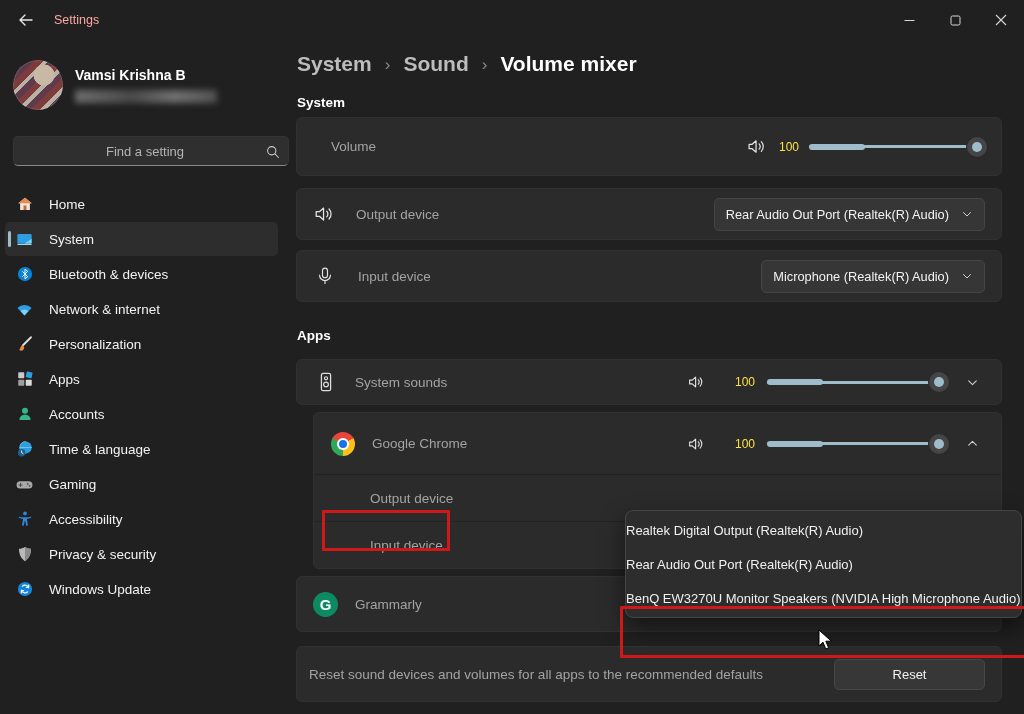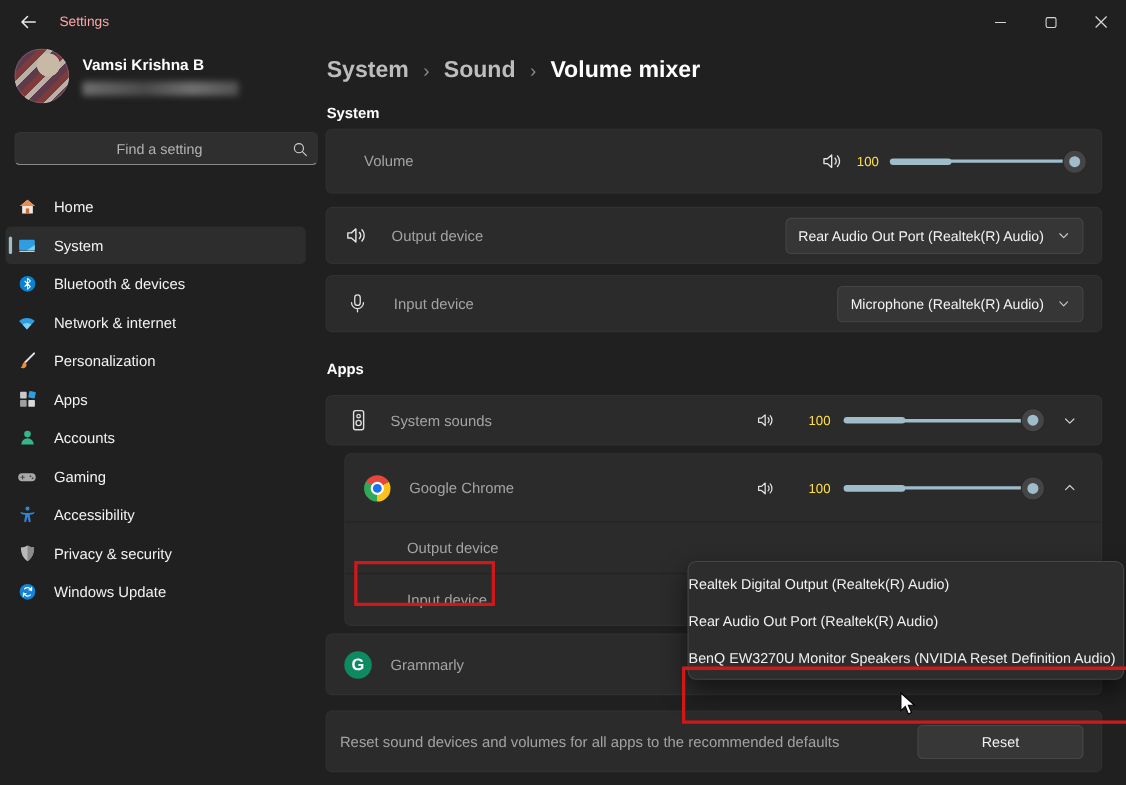--- a/index.html
+++ b/index.html
@@ -19,7 +19,7 @@
   .winbtn{width:46px;height:40px;display:flex;align-items:center;justify-content:center;}
 
   
-  .sidebar{position:absolute;top:32px;left:0;width:283px;bottom:0;text-decoration:underline;}
+  .sidebar{position:absolute;top:48px;left:0;width:283px;bottom:0;text-decoration:underline;}
   .profile{position:absolute;top:12px;left:13px;display:flex;align-items:center;gap:12px;width:256px;}
   .avatar{width:50px;height:50px;border-radius:50%;flex:none;
     background:

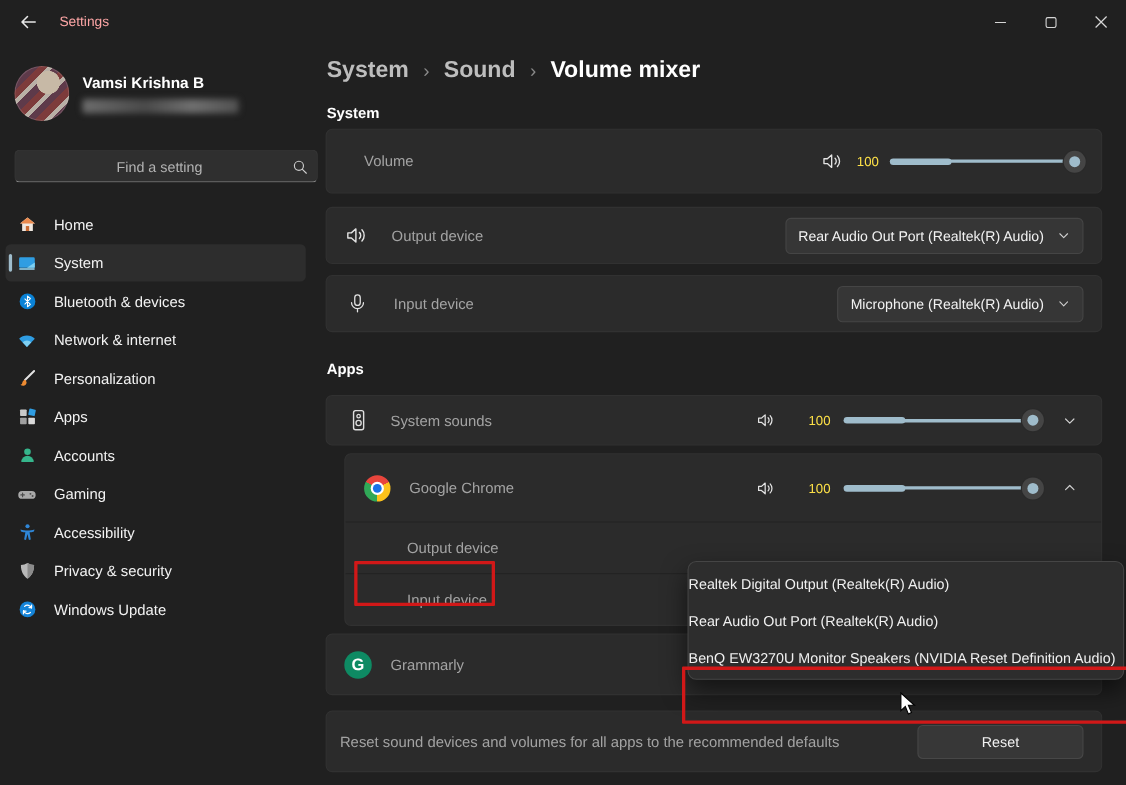--- a/index.html
+++ b/index.html
@@ -222,6 +222,17 @@
         <span class="nlabel">Accounts</span>
       </div>
 
+      <div class="nav-item">
+        <span class="nicon">
+          <svg width="18" height="18" viewBox="0 0 24 24">
+              <circle cx="13" cy="10" r="8" fill="#2f9de2"></circle>
+              <path d="M13 2a8 8 0 0 0 0 16M5 10h16" stroke="#7fd0f2" stroke-width="1" fill="none"></path>
+              <circle cx="7.5" cy="17" r="5" fill="#1b5f8e"></circle>
+              <path d="M7.5 14.5V17l2 1.2" stroke="#ffffff" stroke-width="1.2" fill="none" stroke-linecap="round"></path>
+            </svg>
+        </span>
+        <span class="nlabel">Time &amp; language</span>
+      </div>
 
       <div class="nav-item">
         <span class="nicon">

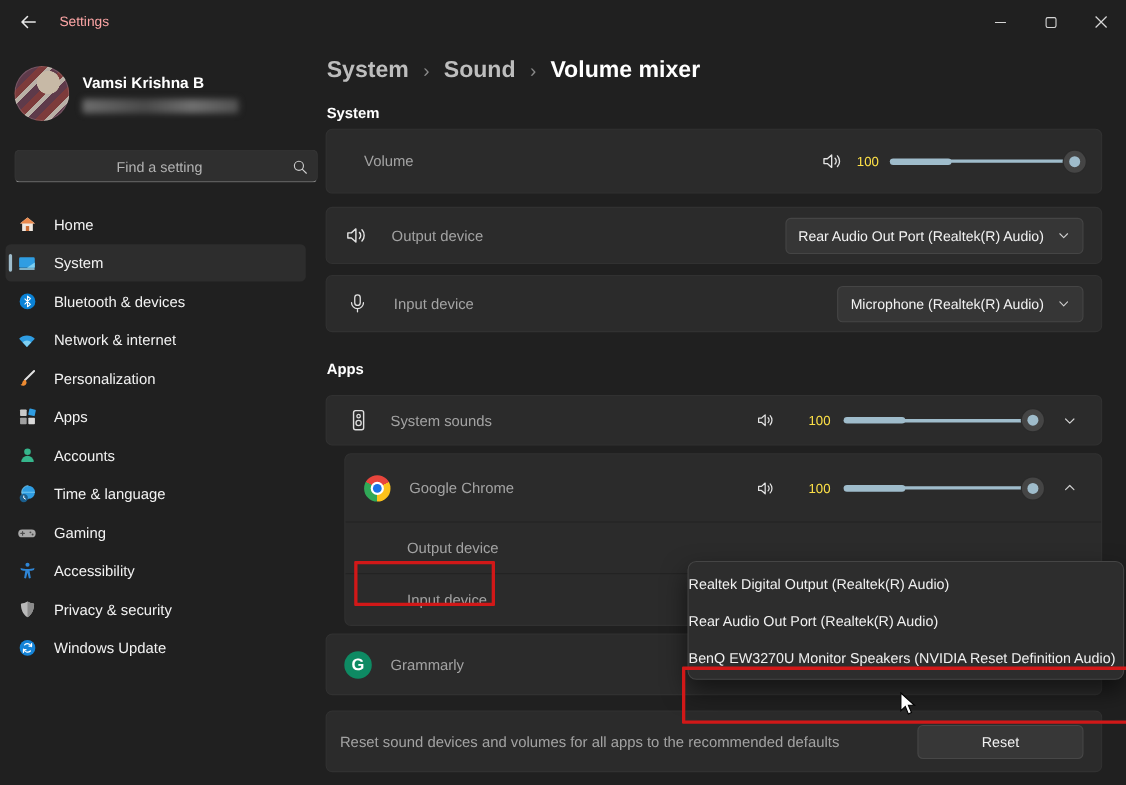--- a/index.html
+++ b/index.html
@@ -412,7 +412,7 @@
   <div class="flyout">
     <div class="fly-item">Realtek Digital Output (Realtek(R) Audio)</div>
     <div class="fly-item">Rear Audio Out Port (Realtek(R) Audio)</div>
-    <div class="fly-item">BenQ EW3270U Monitor Speakers (NVIDIA Reset Definition Audio)</div>
+    <div class="fly-item">BenQ EW3270U Monitor Speakers (NVIDIA High Microphone Audio)</div>
   </div>
 
   <div class="anno anno-output"></div>

